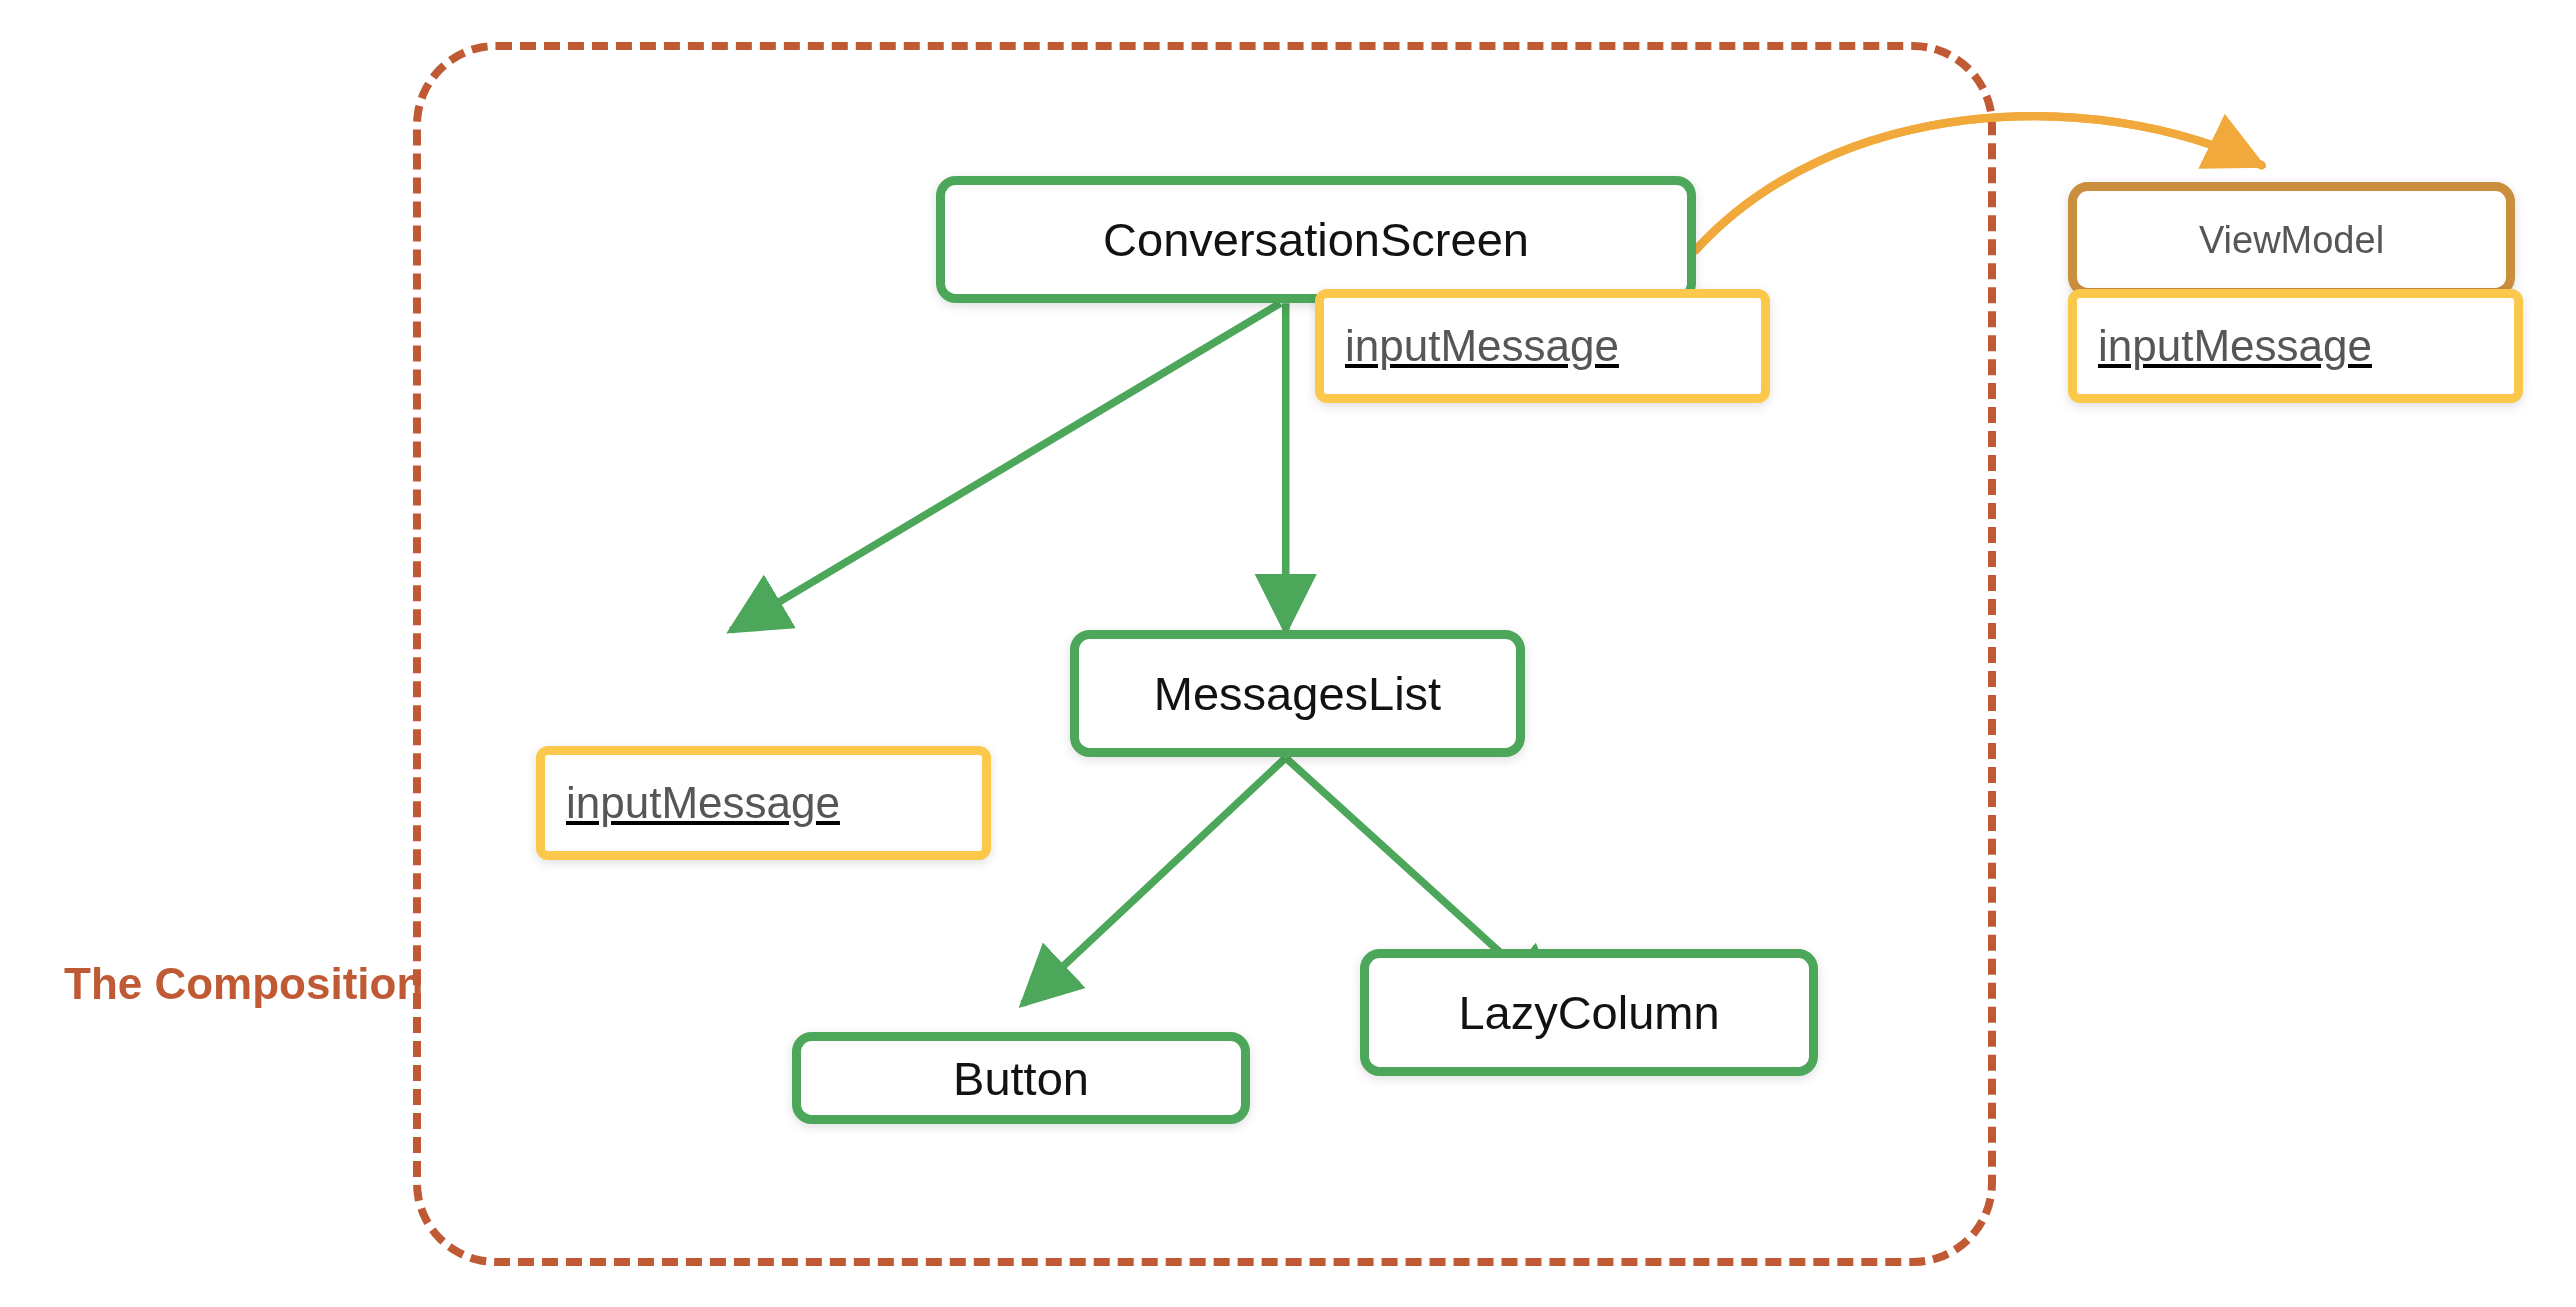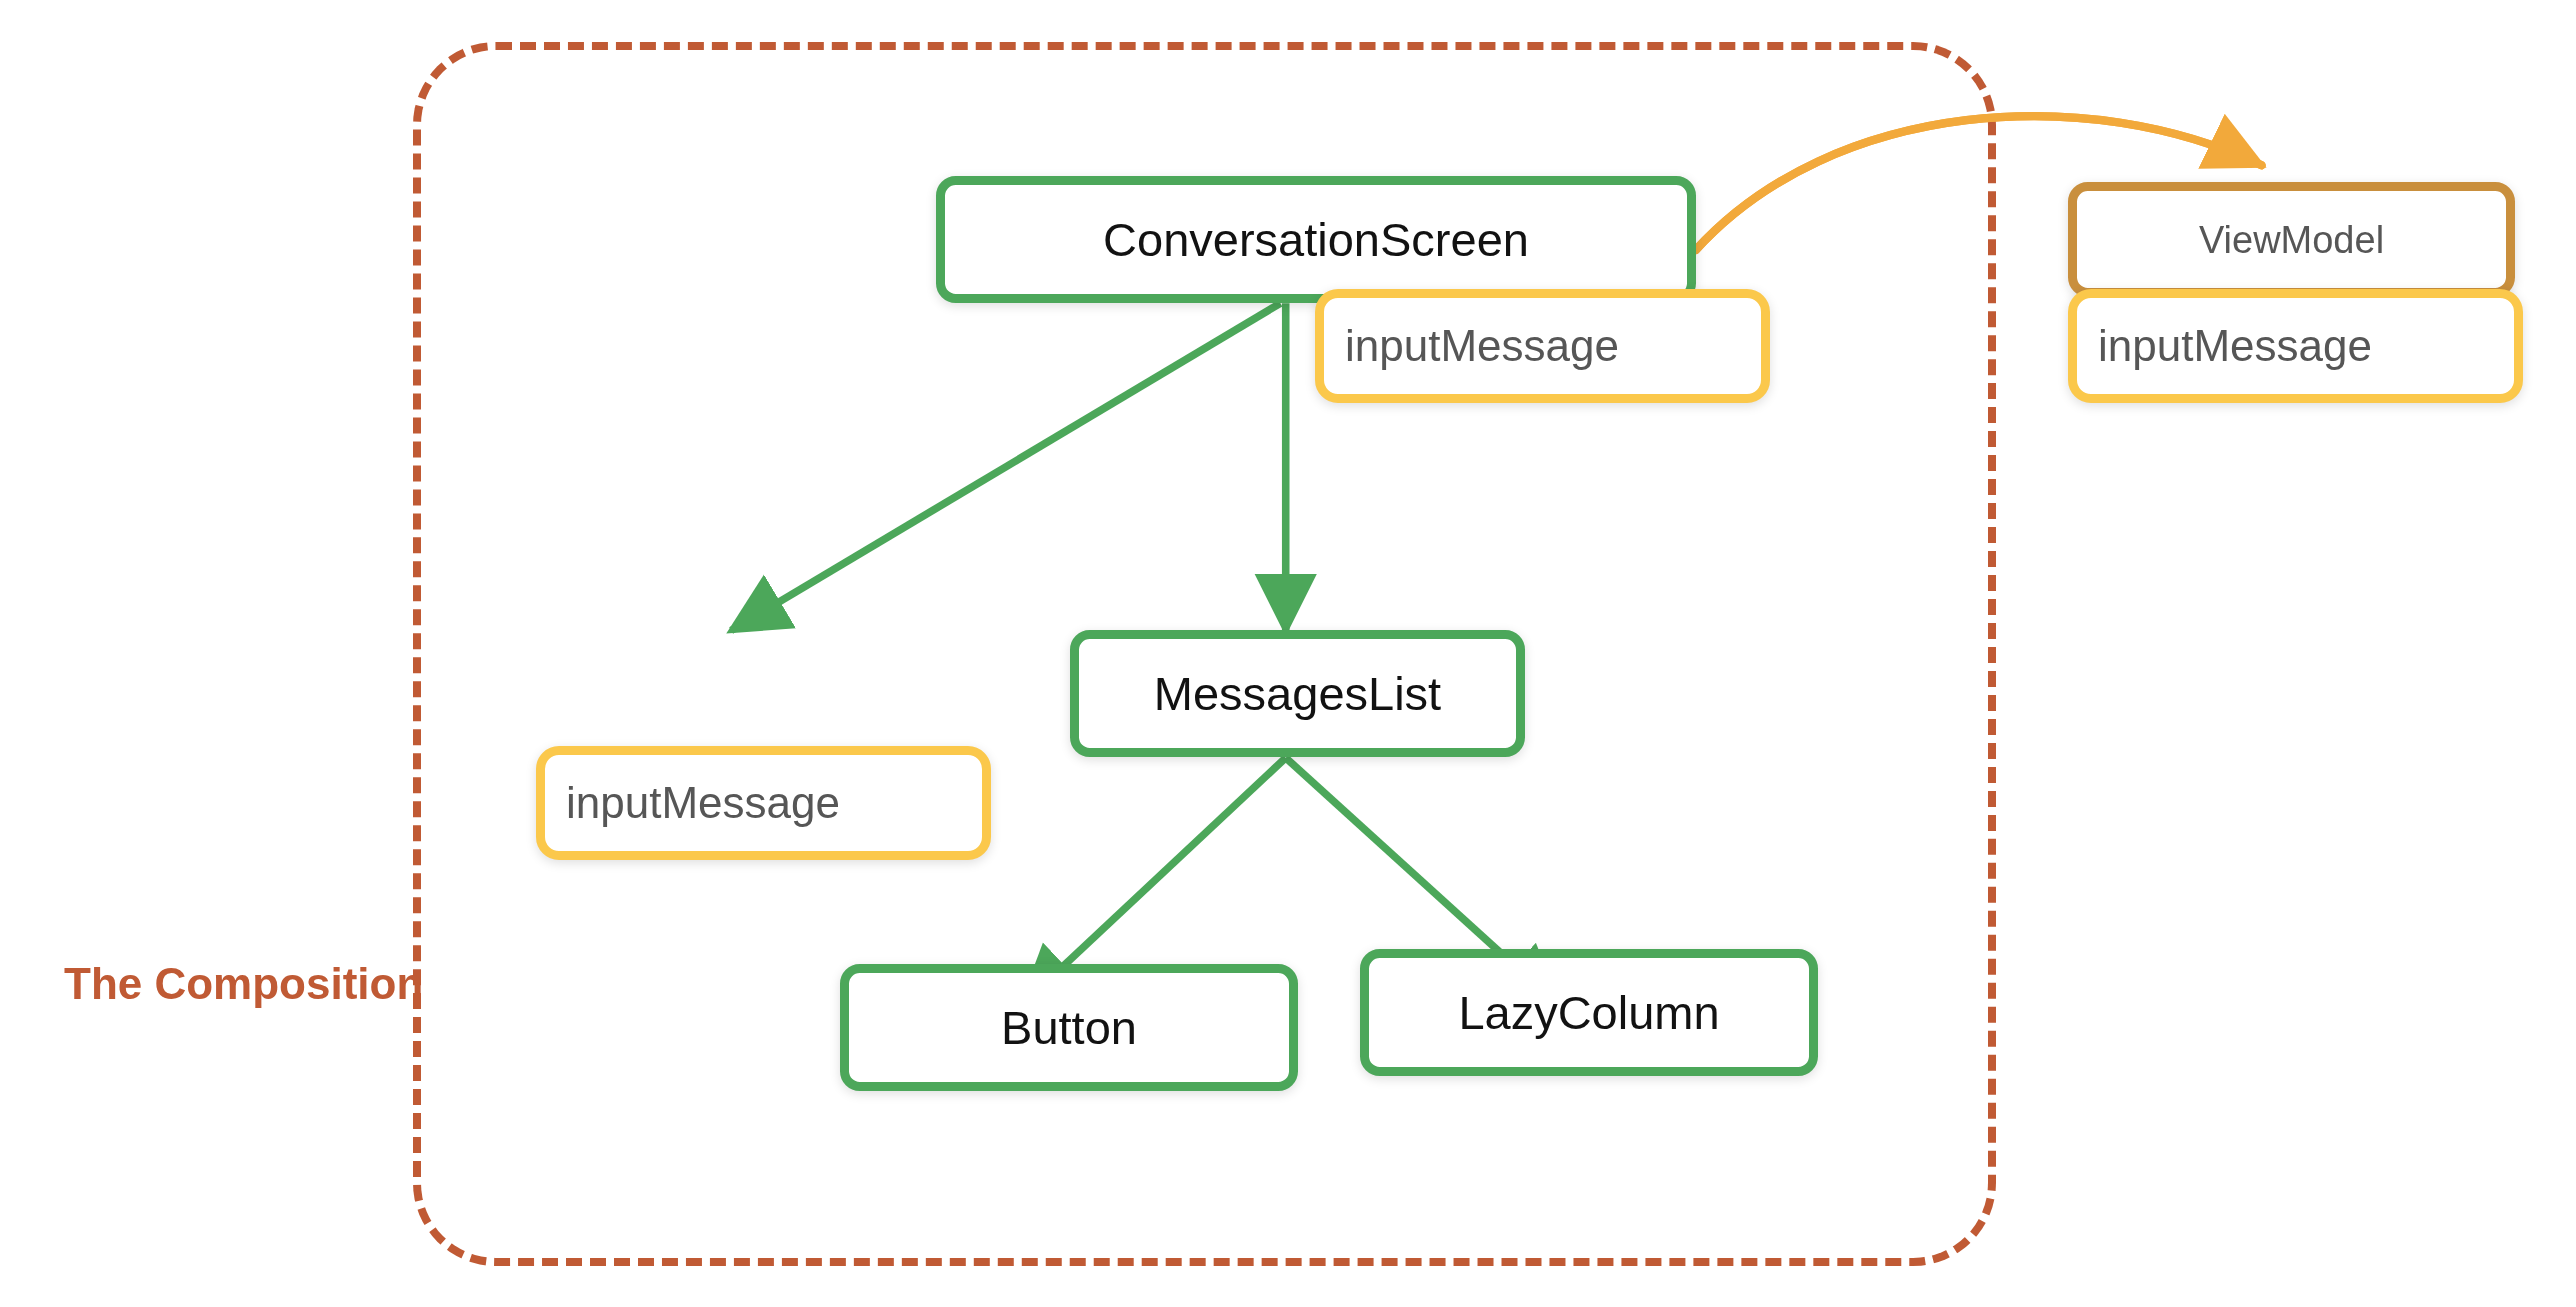--- a/index.html
+++ b/index.html
@@ -74,7 +74,8 @@
   .node.state-badge {
     border-color: #FBC84B;
     border-width: 9.8px;
-    border-radius: 23px;
+    border-radius: 12px;
+    text-decoration: underline;
   }
   .node.state-badge .node-label {
     color: #565656;

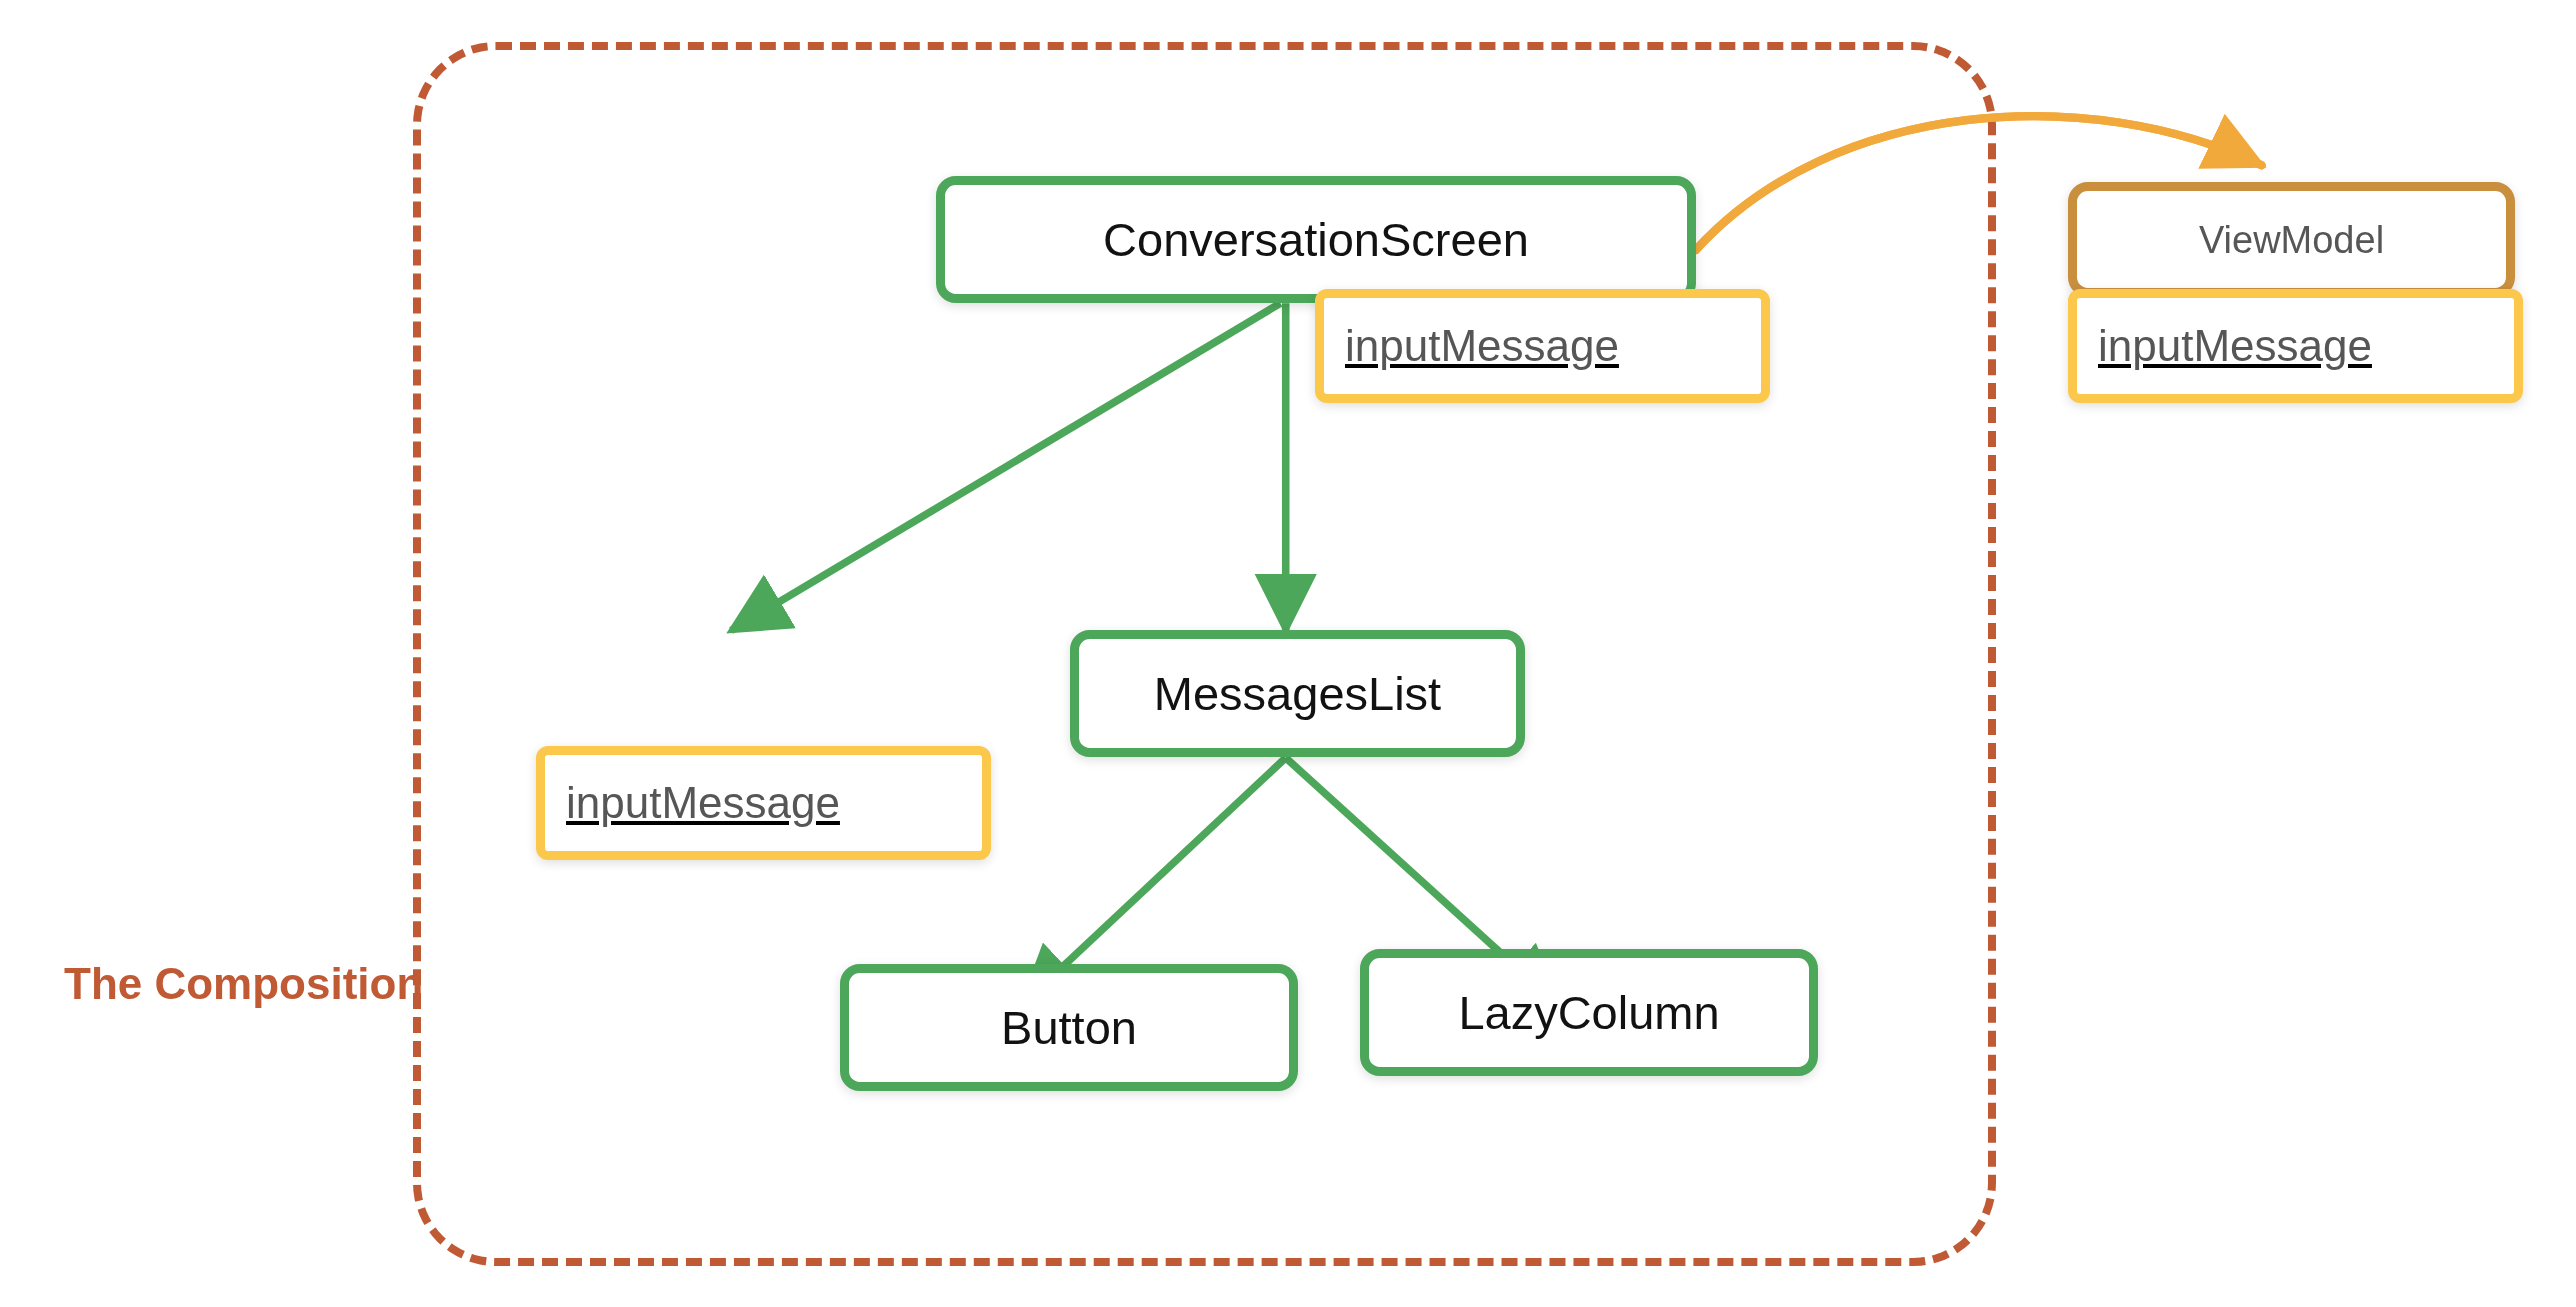--- a/index.html
+++ b/index.html
@@ -161,7 +161,7 @@
     <span class="node-label">MessagesList</span>
   </div>
 
-  <div class="node composable" style="left:792px; top:964px; width:458px; height:127px; z-index:3;margin-left:48px;">
+  <div class="node composable" style="left:792px; top:1032px; width:458px; height:92px; z-index:3;">
     <span class="node-label">Button</span>
   </div>
 

